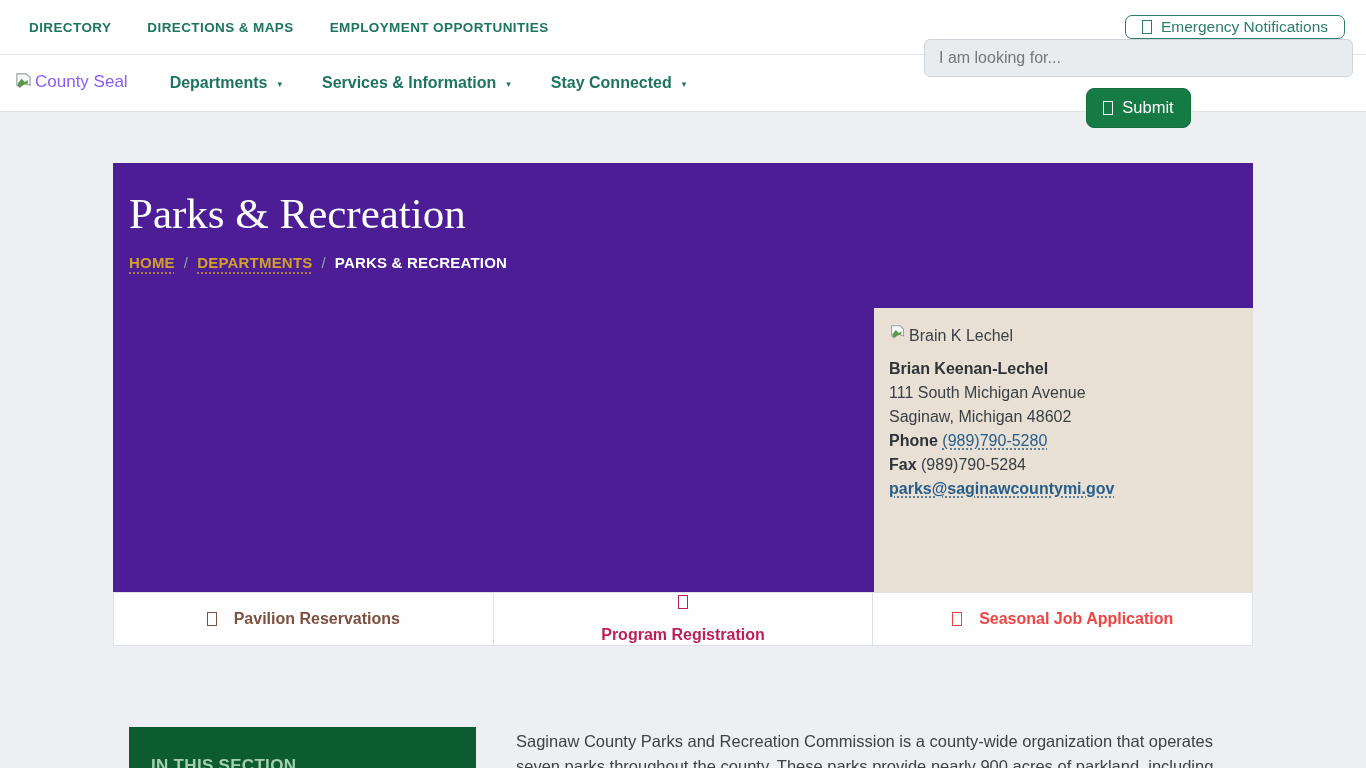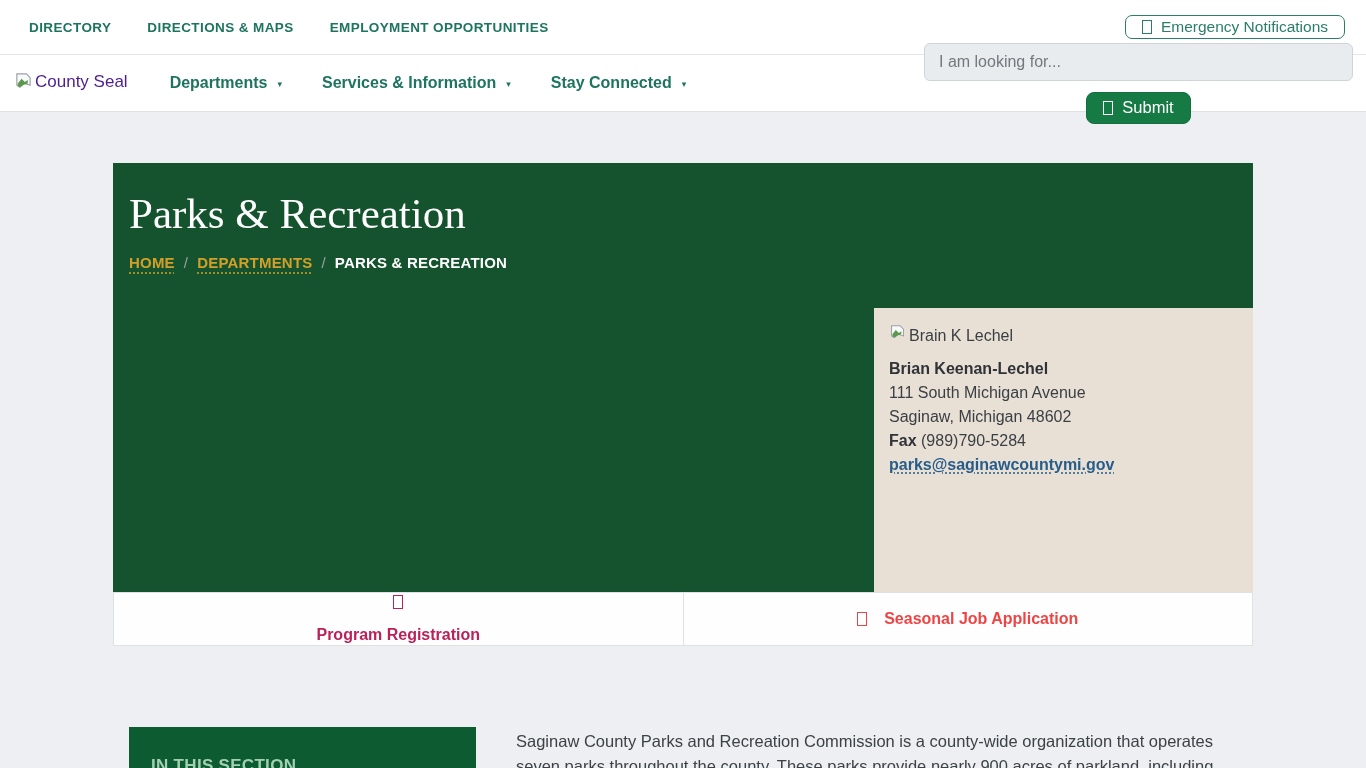--- a/index.html
+++ b/index.html
@@ -38,7 +38,7 @@
     display:flex; align-items:center; padding:0 13px 0 14px;
   }
   .brand { display:flex; align-items:flex-start; gap:2px; cursor:pointer; }
-  .brand-alt { font-size:17px; color:#4c1d95; }
+  .brand-alt { font-size:17px; color:#8b5cf6; }
   .nav-menus { display:flex; gap:40px; margin-left:42px; }
   .nav-menu {
     color:#1d7460; font-size:16px; font-weight:600; cursor:pointer;

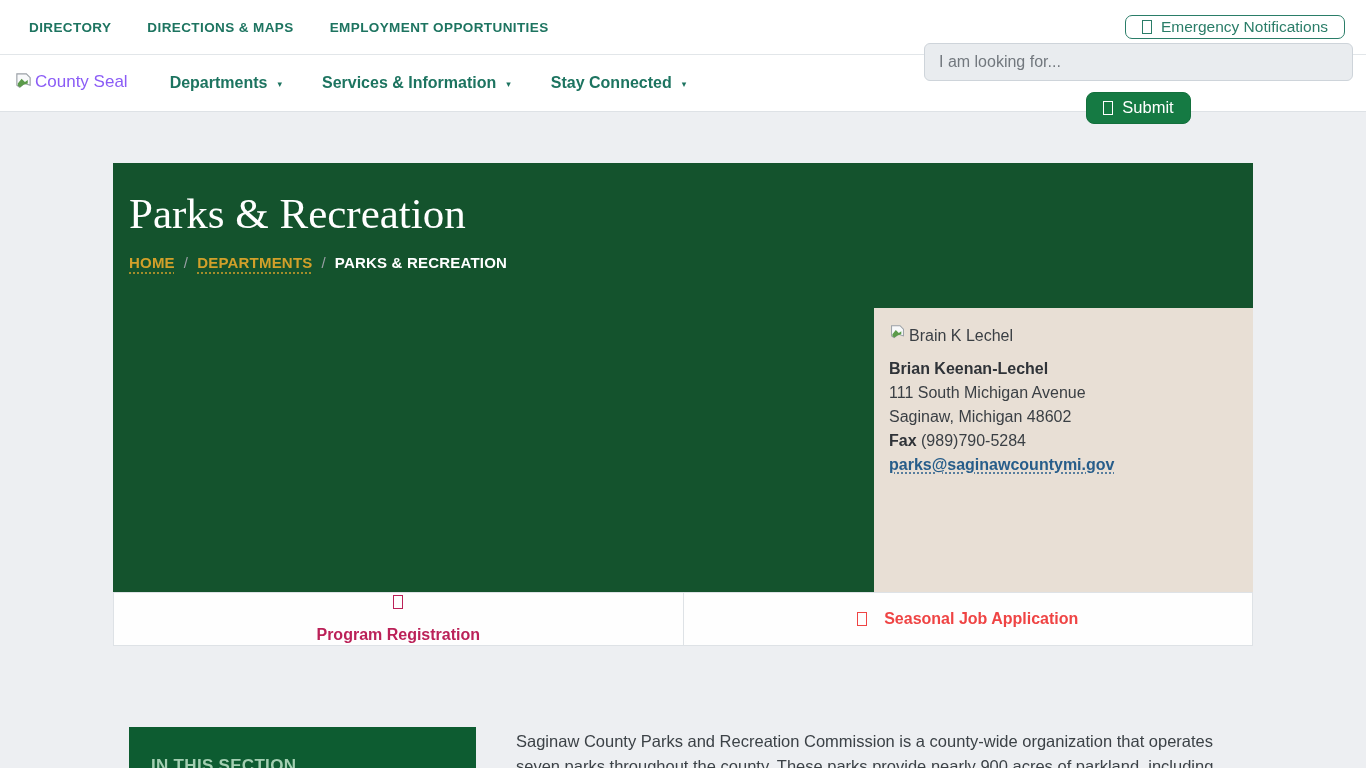--- a/index.html
+++ b/index.html
@@ -54,7 +54,7 @@
   .search-input::placeholder { color:#72787e; }
   .btn-submit {
     background:#157a43; color:#ffffff; border:1px solid #13703d;
-    height:32px; padding:0 16px; border-radius:8px; font-size:16.5px;
+    height:40px; padding:0 16px; border-radius:8px; font-size:16.5px;
     display:flex; align-items:center; gap:9px; cursor:pointer; font-family:inherit;
   }
   

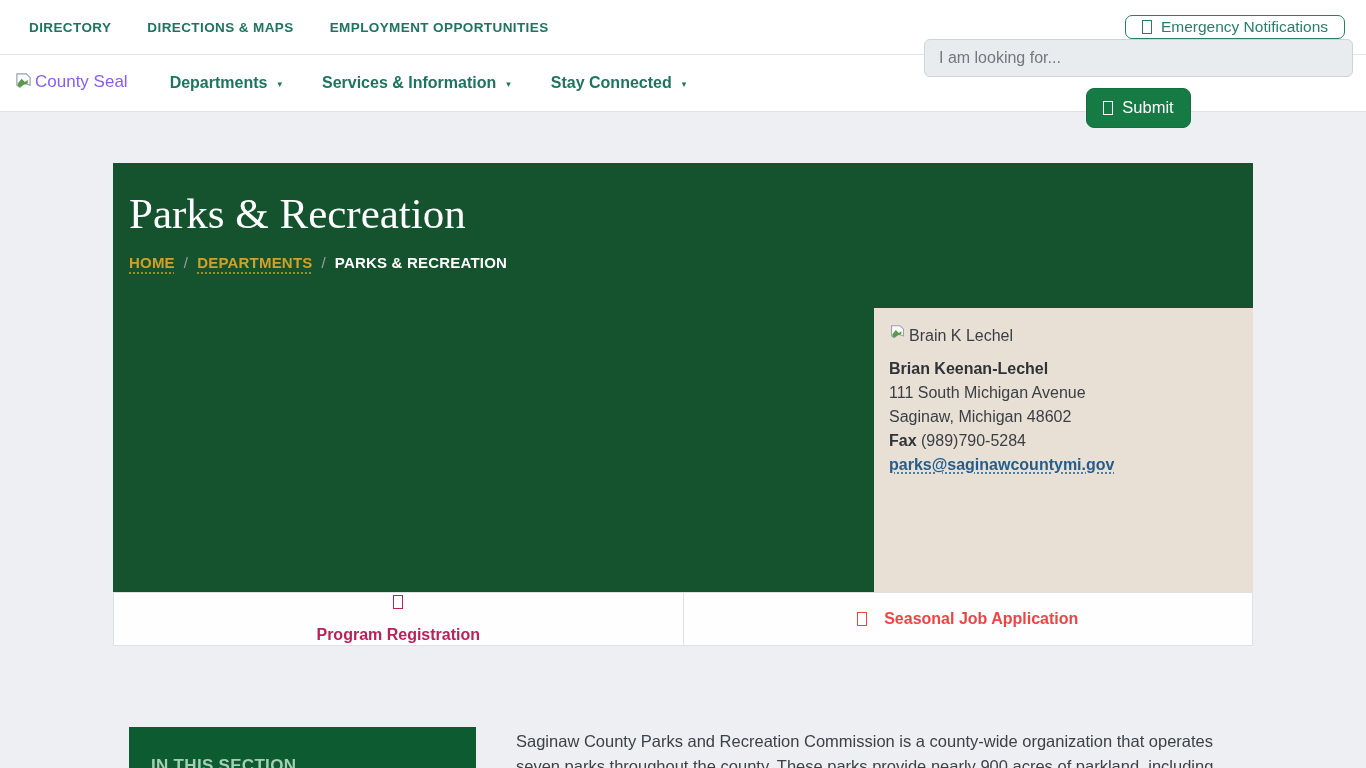--- a/index.html
+++ b/index.html
@@ -61,7 +61,7 @@
   .container { width:1140px; margin:0 auto; }
   .main { padding-top:51px; }
   .hero {
-    position:relative; background:#14532d; height:429px; padding:20px 16px;
+    position:relative; background:#4c1d95; height:429px; padding:20px 16px;
   }
   .hero-title {
     font-family:"Liberation Serif","DejaVu Serif",serif; font-weight:400;

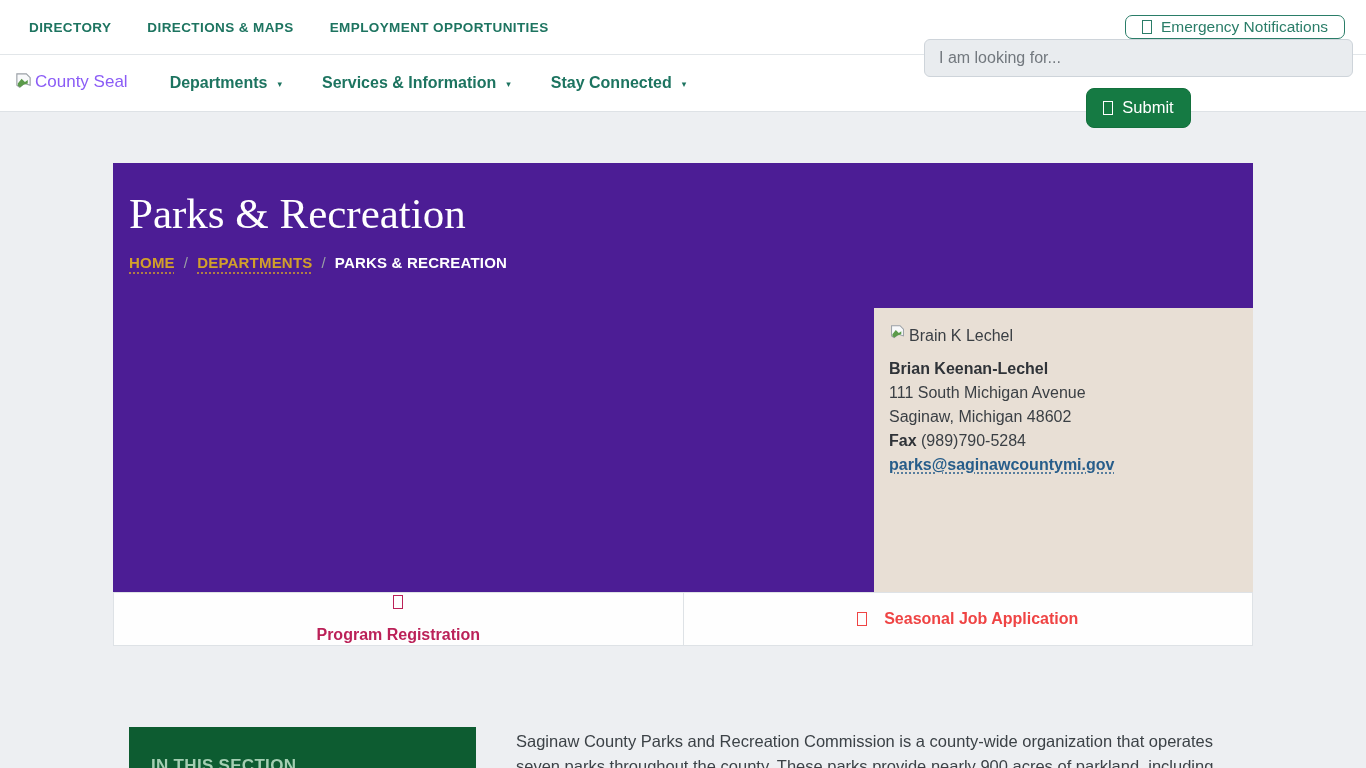--- a/index.html
+++ b/index.html
@@ -182,6 +182,10 @@
         <div>111 South Michigan Avenue</div>
         <div>Saginaw, Michigan 48602</div>
         <div>
+          <span class="label-bold">Phone</span>
+          <a class="card-link">(989)790-5280</a>
+        </div>
+        <div>
           <span class="label-bold">Fax</span>
           <span>(989)790-5284</span>
         </div>

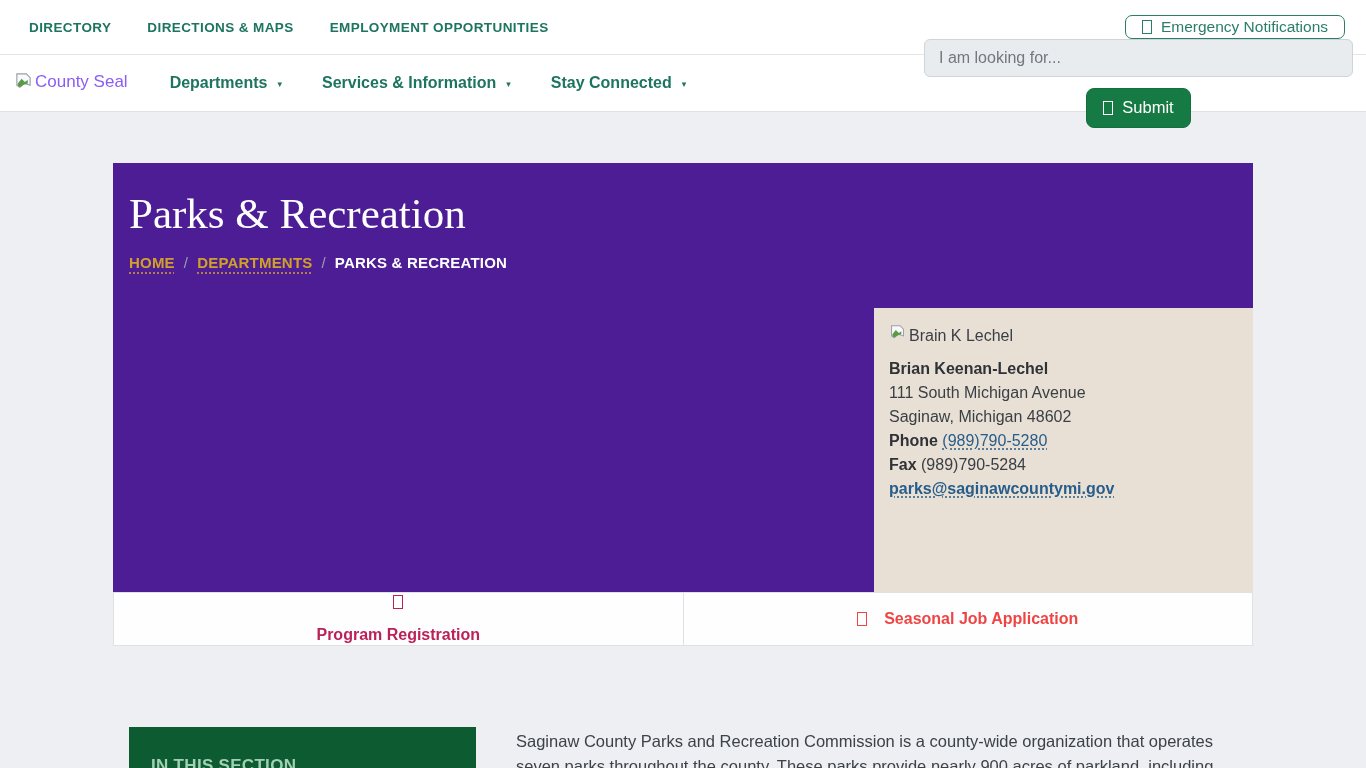--- a/index.html
+++ b/index.html
@@ -196,6 +196,10 @@
     </div>
 
     <div class="action-row">
+      <button class="action-btn btn-pavilion">
+        <span class="tofu"></span>
+        <span>Pavilion Reservations</span>
+      </button>
       <button class="action-btn btn-program">
         <span class="tofu"></span>
         <span>Program Registration</span>

